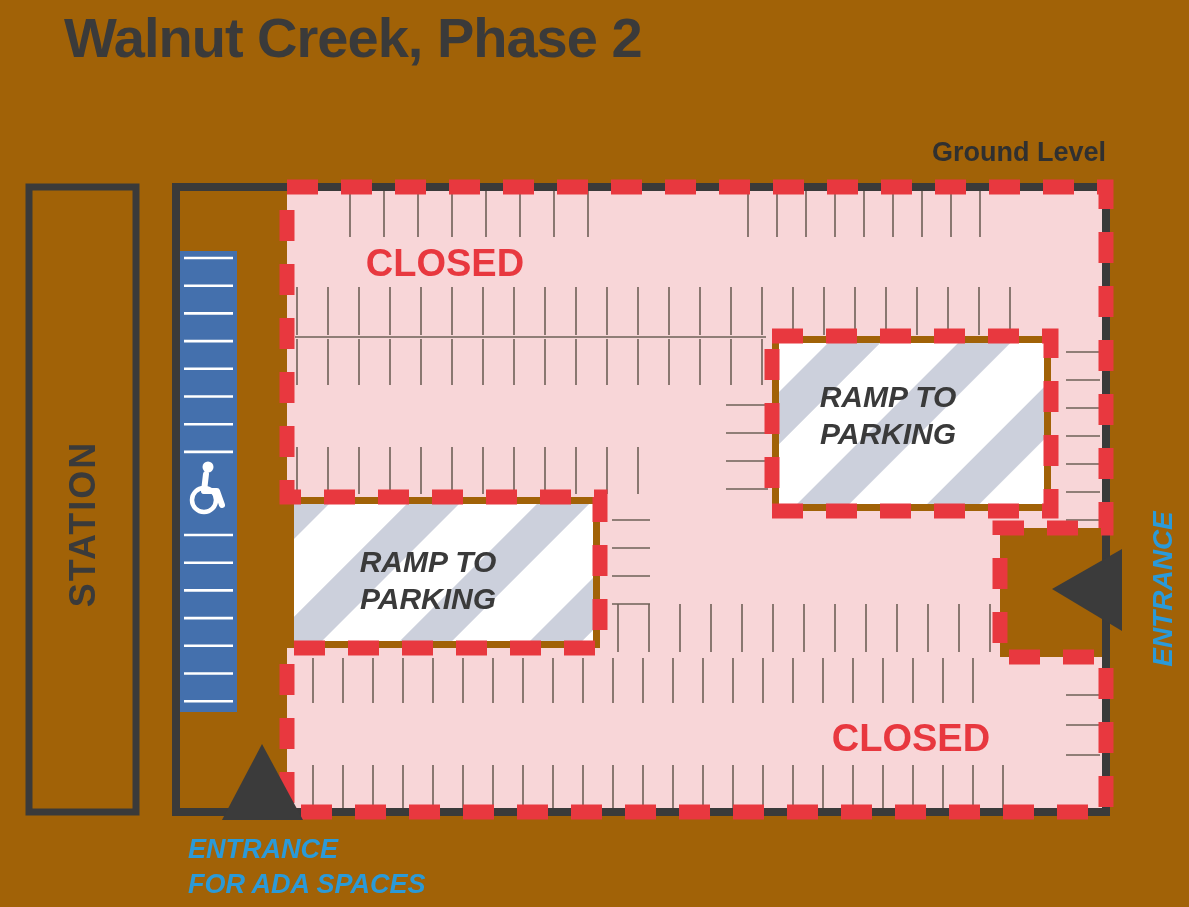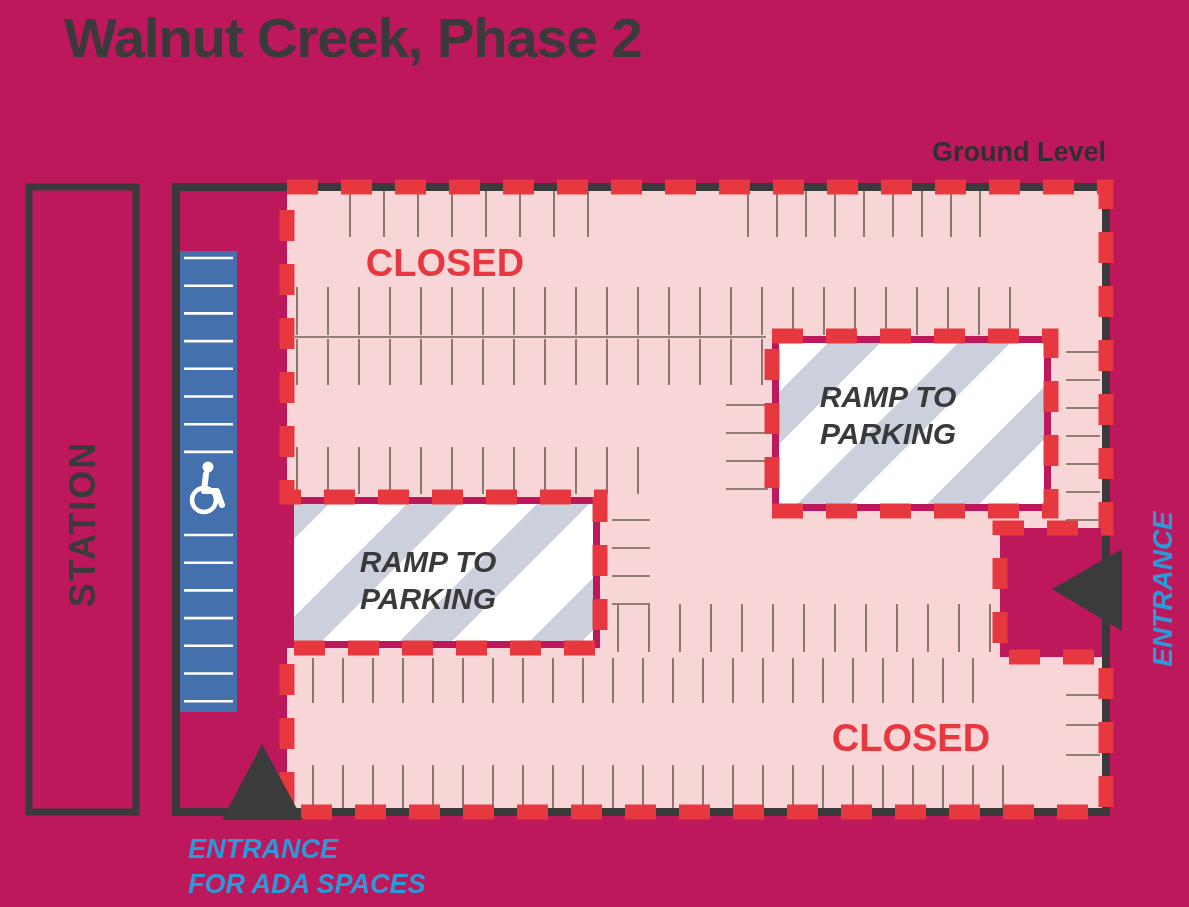--- a/index.html
+++ b/index.html
@@ -3,7 +3,7 @@
 <meta charset="utf-8">
 <style>
   html,body{margin:0;padding:0;background:#ffffff;}
-  .stage{position:relative;width:1189px;height:907px;background:#be185d;overflow:hidden;
+  .stage{position:relative;width:1189px;height:907px;background:#a16207;overflow:hidden;
          font-family:"Liberation Sans",sans-serif;}
   svg{display:block;}
   text{font-family:"Liberation Sans",sans-serif;}

